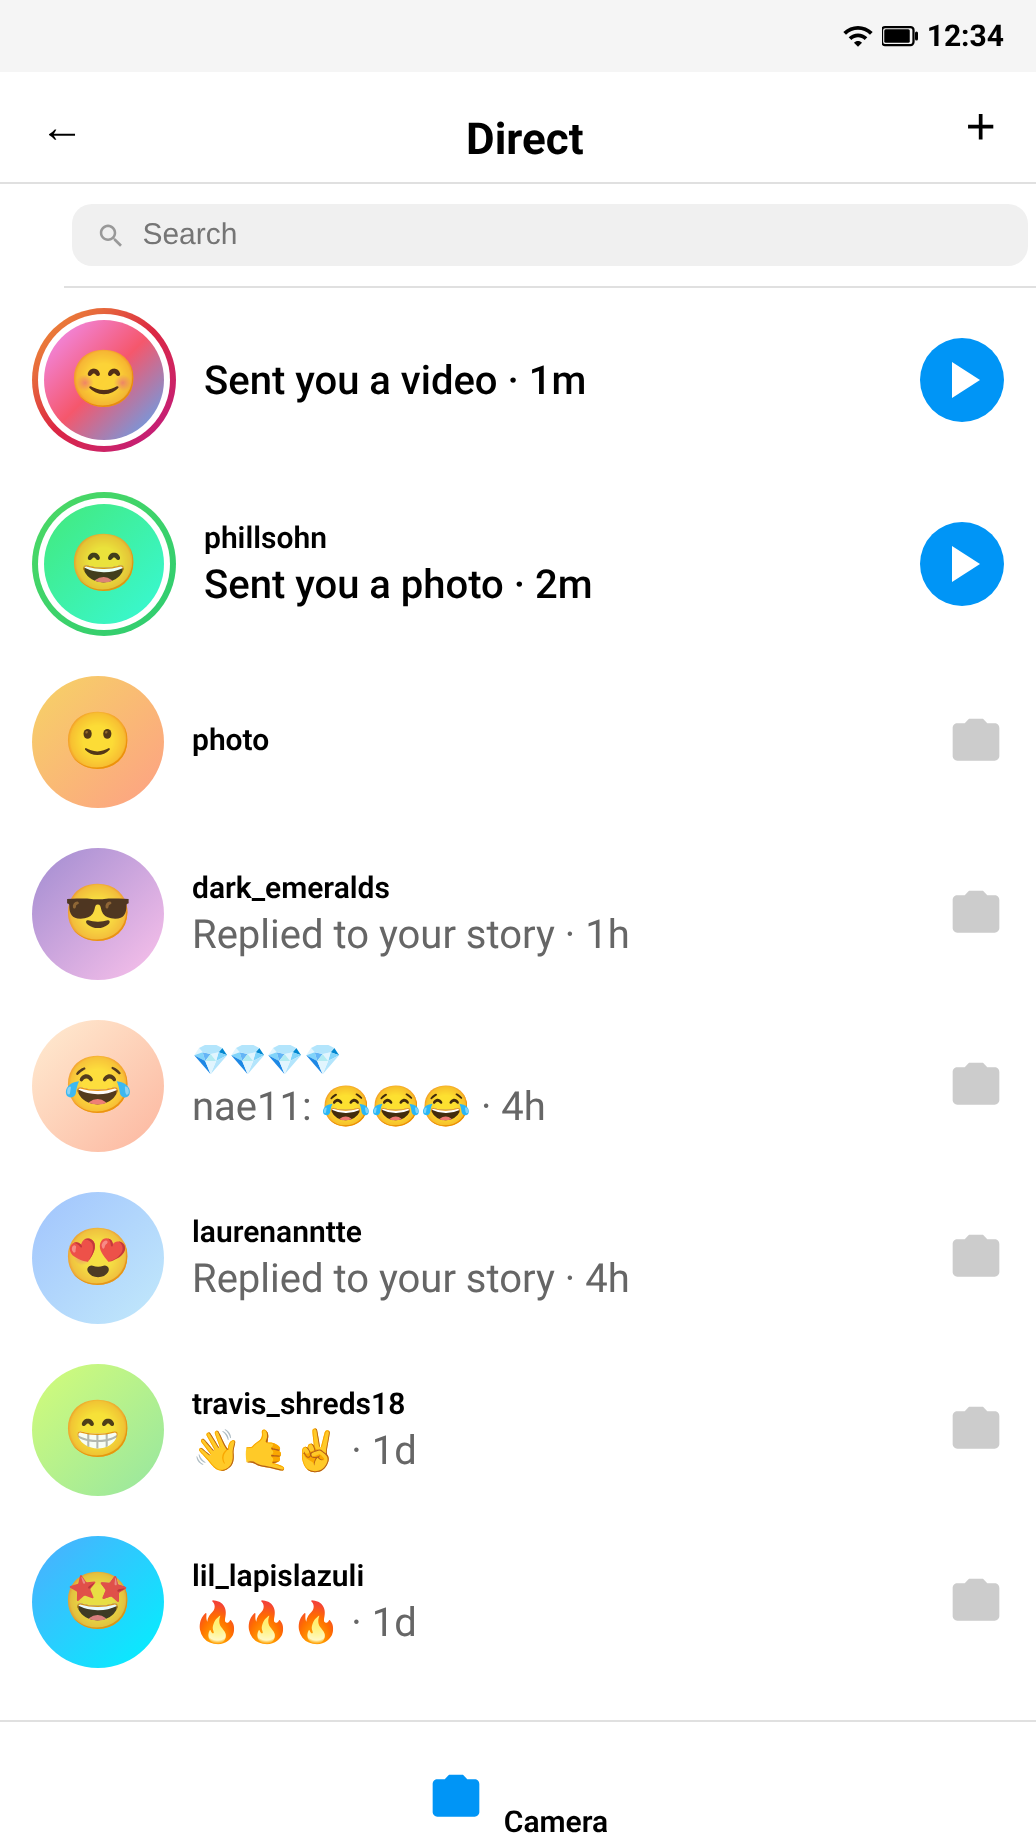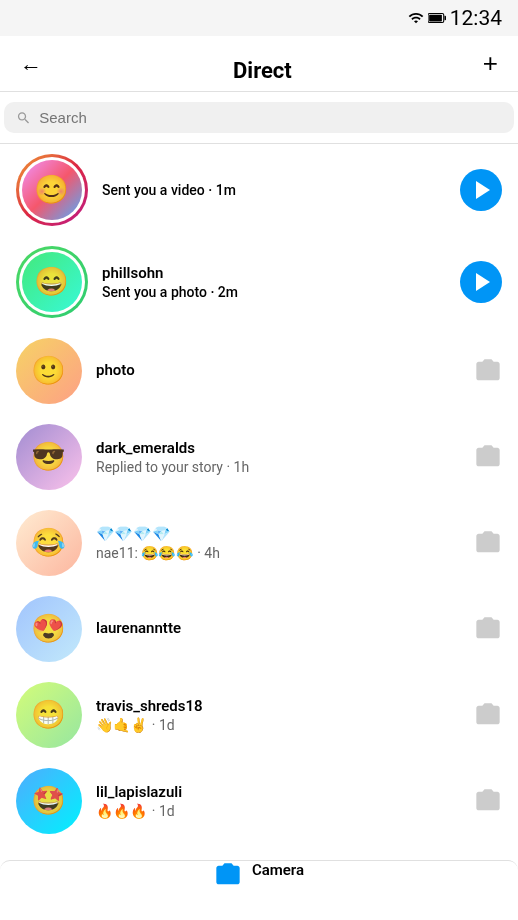--- a/index.html
+++ b/index.html
@@ -25,8 +25,8 @@
       gap: 6px;
     }
     .status-time {
-      font-size: 21px;
-      font-weight: 400;
+      font-size: 15px;
+      font-weight: 700;
     }
     .status-icons {
       display: flex;

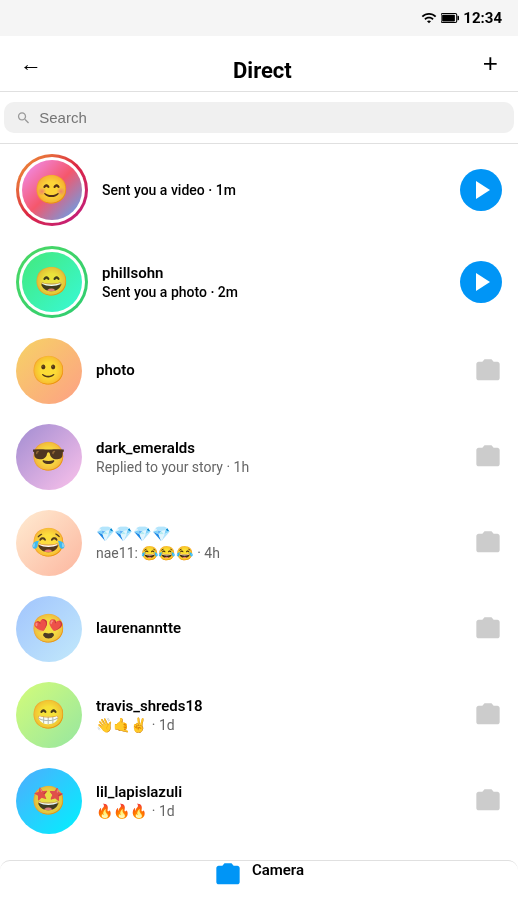--- a/index.html
+++ b/index.html
@@ -63,6 +63,7 @@
     .search-container {
       padding: 10px 4px;
       border-bottom: 1px solid #e0e0e0;
+      margin-left: 32px;
     }
     .search-input-wrap {
       background: #f0f0f0;

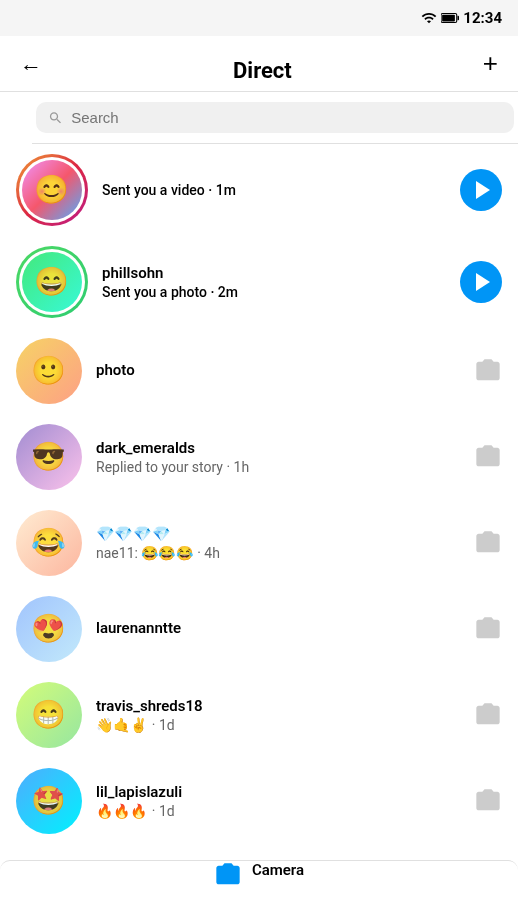--- a/index.html
+++ b/index.html
@@ -106,7 +106,7 @@
       margin-bottom: 2px;
     }
     .message-preview {
-      font-size: 14px;
+      font-size: 20px;
       color: #666;
       white-space: nowrap;
       overflow: hidden;

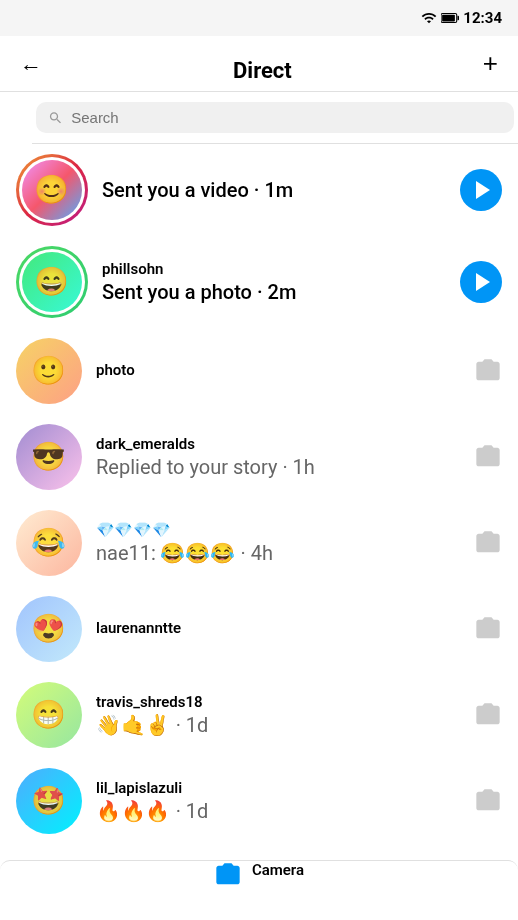--- a/index.html
+++ b/index.html
@@ -376,6 +376,7 @@
         </div>
       <div class="message-info">
         <div class="message-username">laurenanntte</div>
+        <div class="message-preview">Replied to your story · 4h</div>
       </div>
 
         <div class="action-icon">

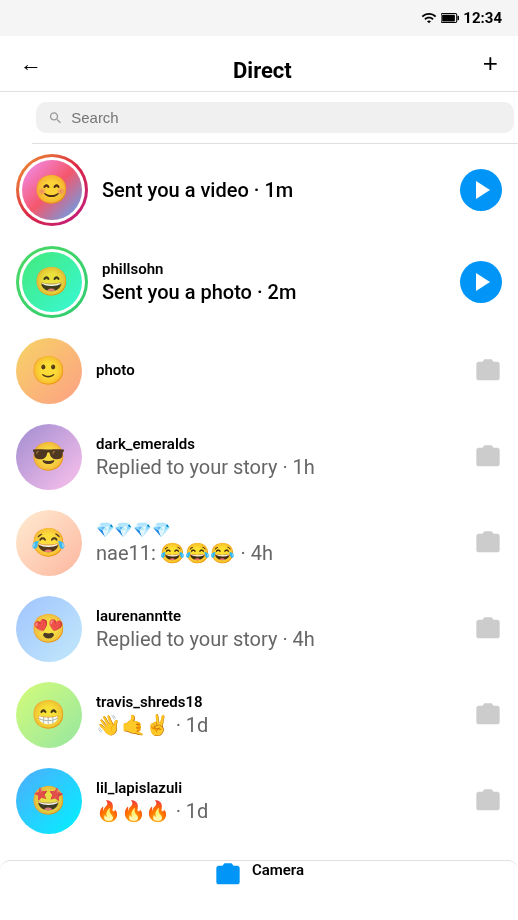--- a/index.html
+++ b/index.html
@@ -151,11 +151,10 @@
       background: #fff;
       border-top: 1px solid #e0e0e0;
       display: flex;
-      align-items: flex-start;
+      align-items: flex-end;
       justify-content: center;
       gap: 10px;
       cursor: pointer;
-      border-radius: 10px;
     }
     .camera-bottom-icon {
       font-size: 26px;

